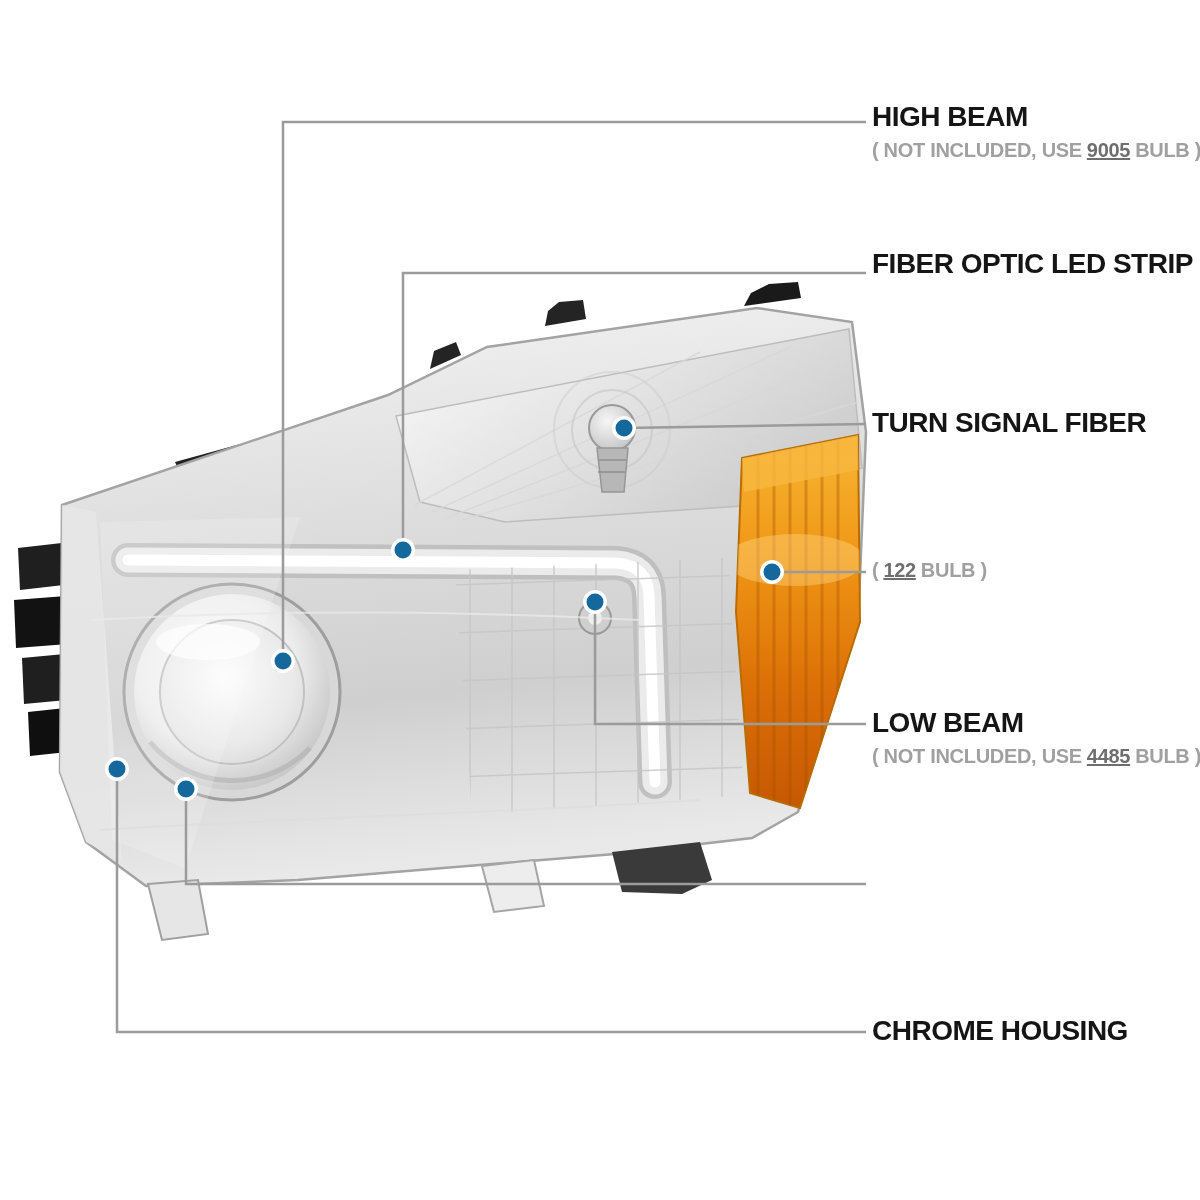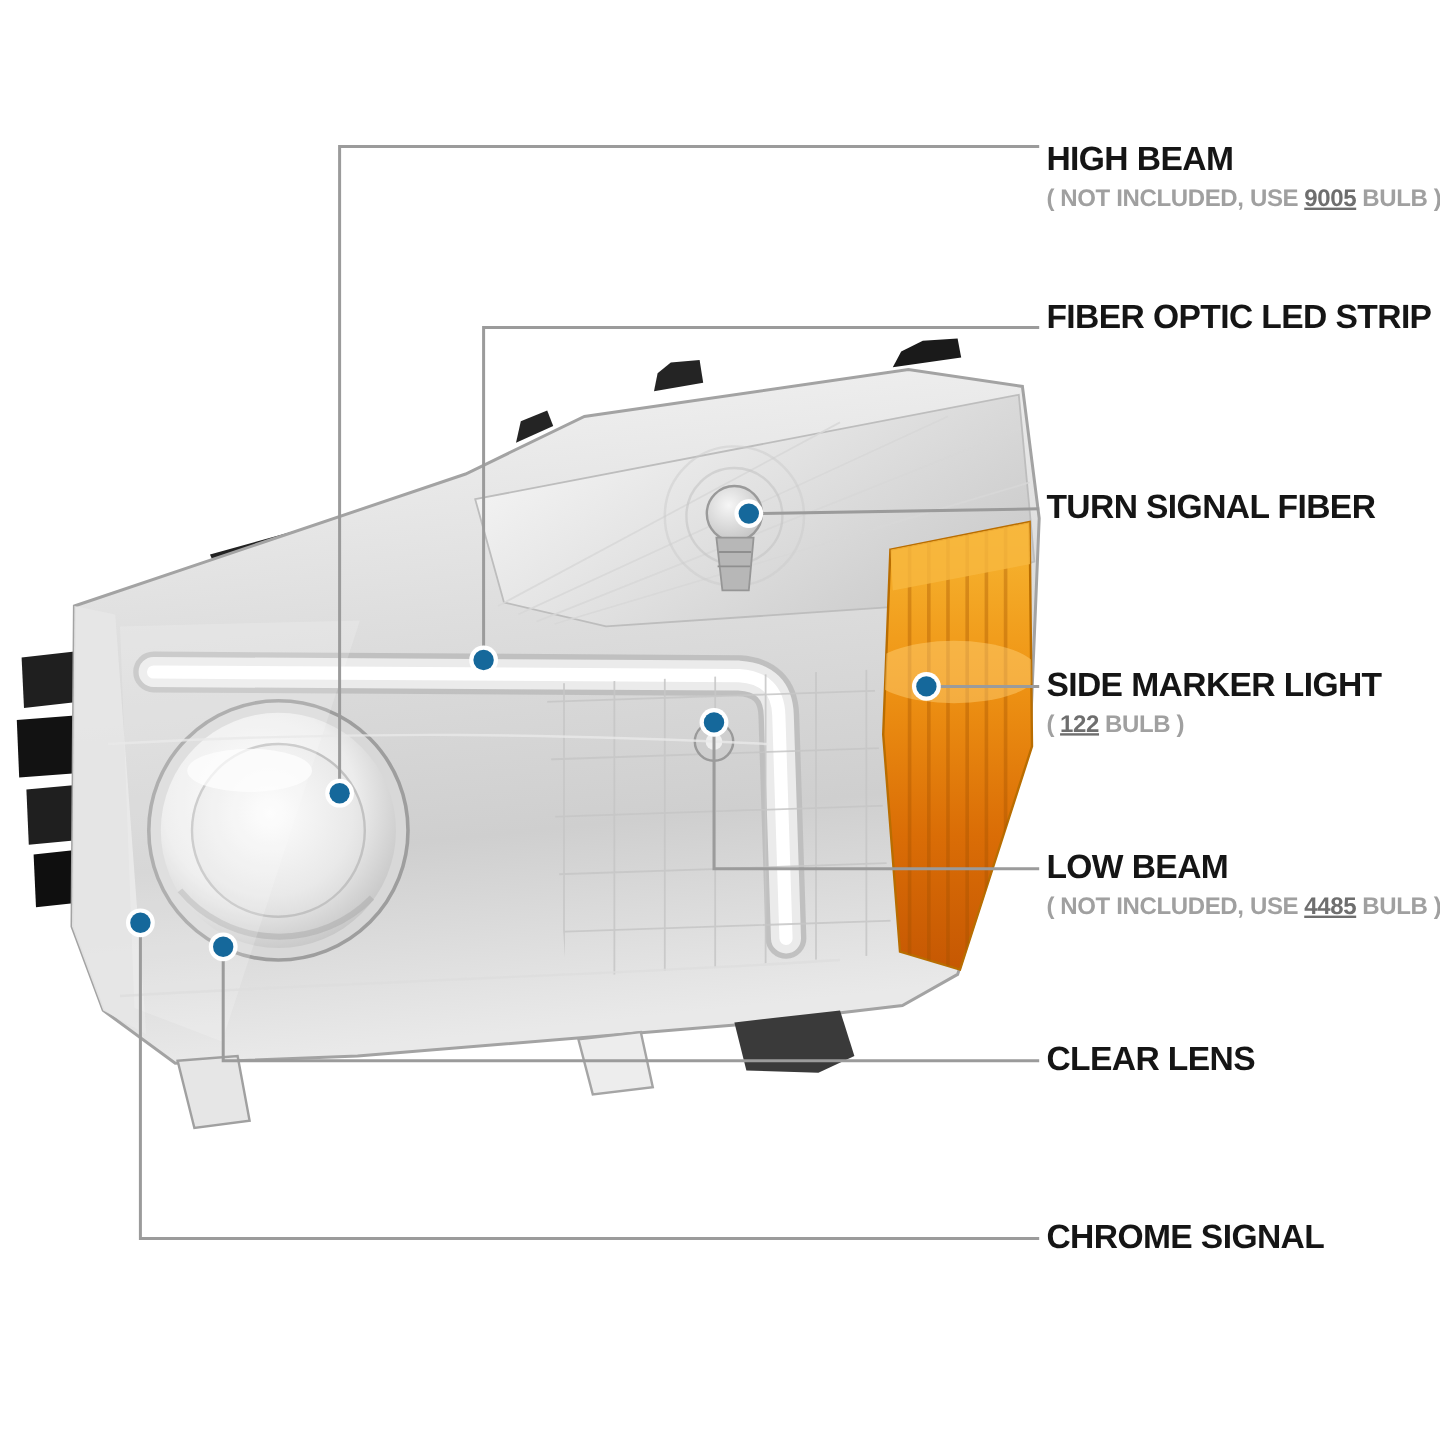--- a/index.html
+++ b/index.html
@@ -181,7 +181,7 @@
     </g>
   </svg>
 
-  <div class="callout" style="top:116px">
+  <div class="callout" style="top:100px">
     <div class="callout-title">HIGH BEAM</div>
     <div class="callout-sub">
       <span>( NOT INCLUDED, USE</span><span class="bulb">9005</span><span>BULB )</span>

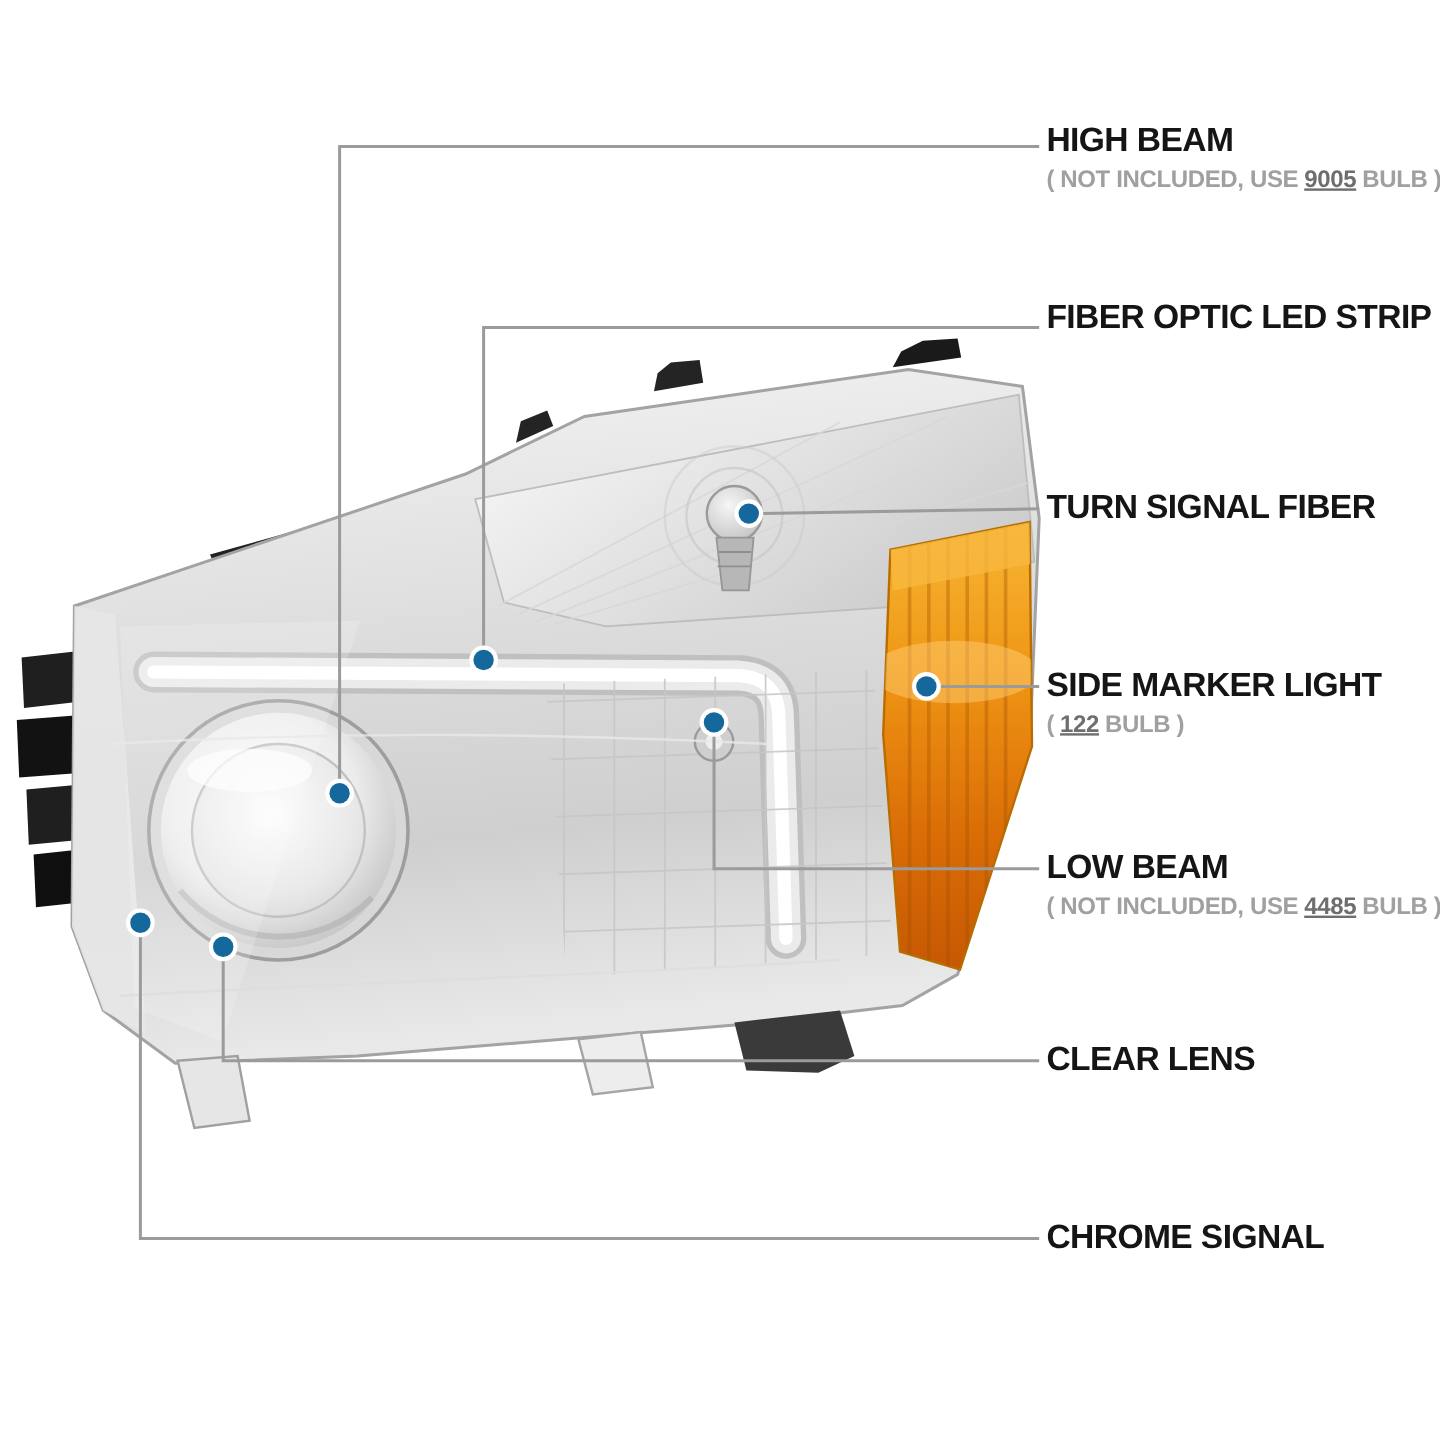--- a/index.html
+++ b/index.html
@@ -197,7 +197,6 @@
   </div>
 
   <div class="callout" style="top:554px">
-    <div class="callout-title">SIDE MARKER LIGHT</div>
     <div class="callout-sub">
       <span>(</span><span class="bulb">122</span><span>BULB )</span>
     </div>

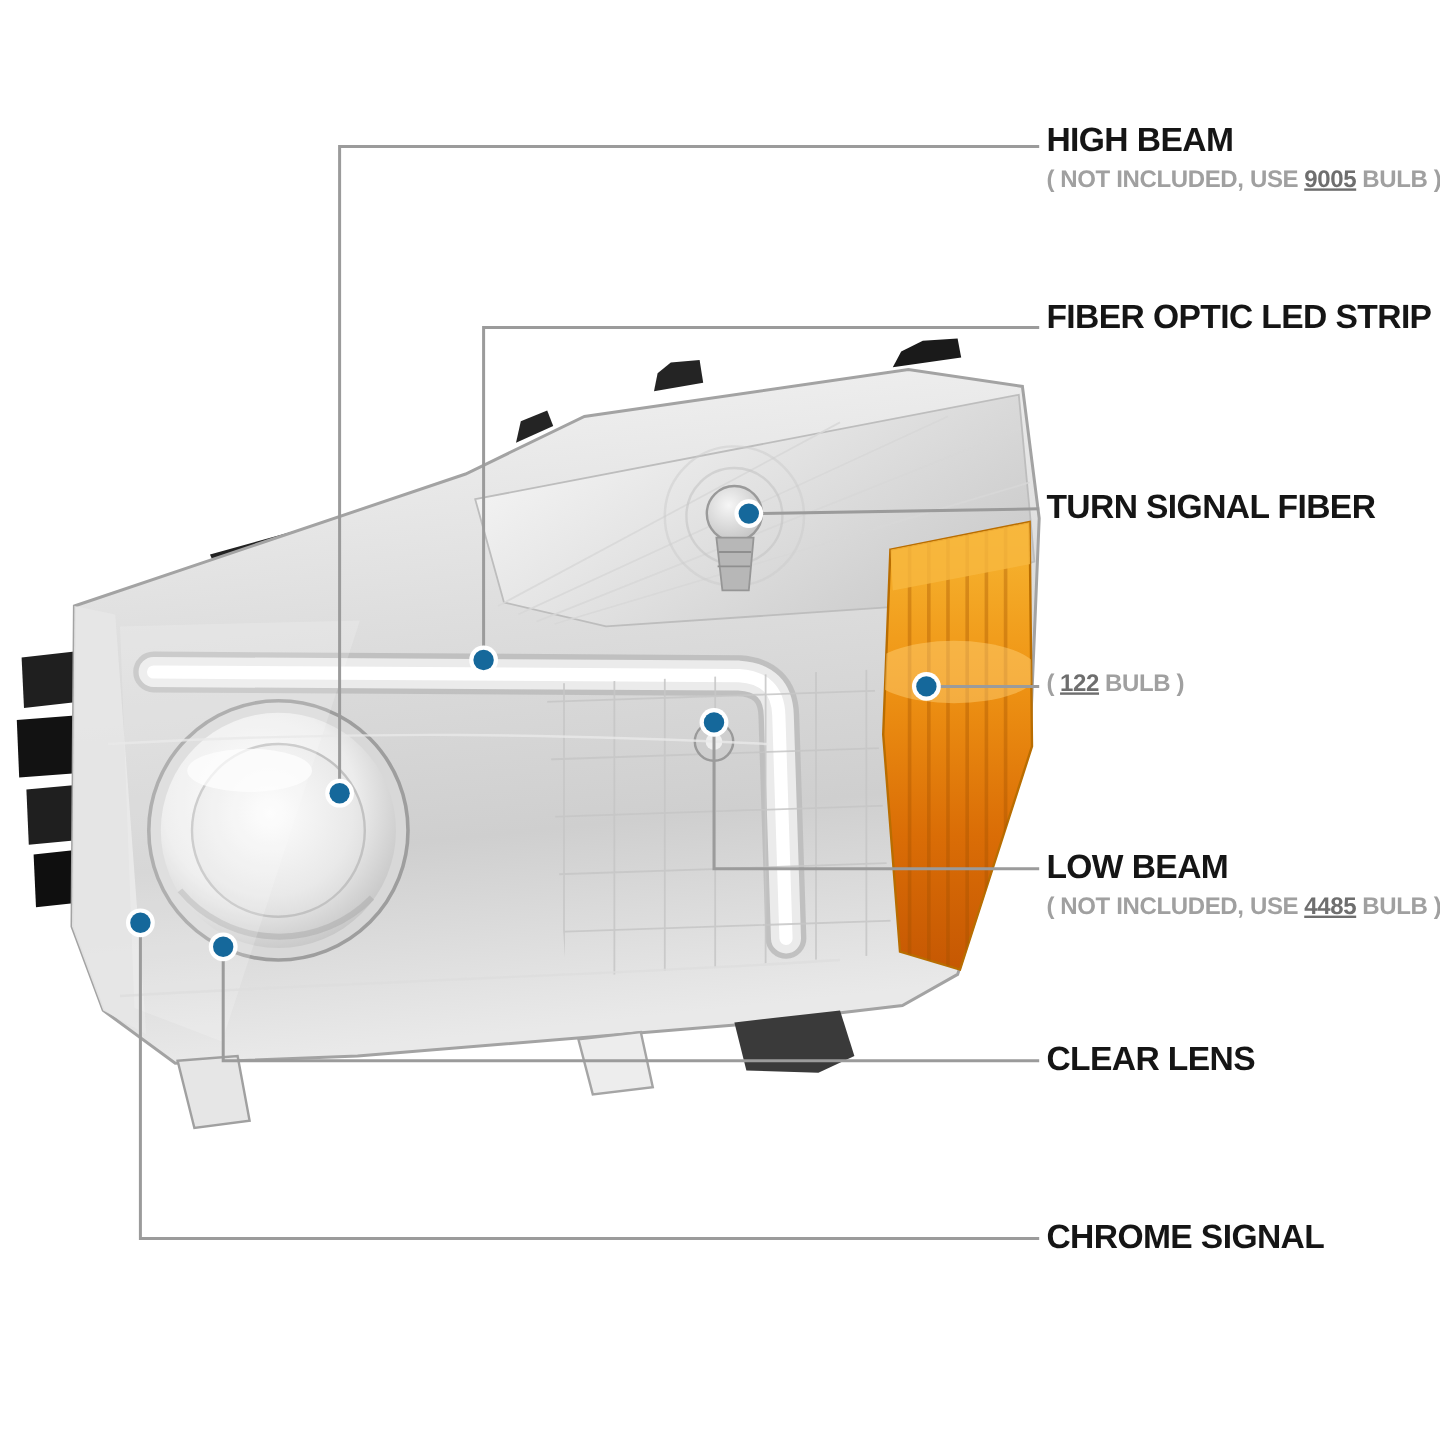--- a/index.html
+++ b/index.html
@@ -209,9 +209,6 @@
     </div>
   </div>
 
-  <div class="callout" style="top:866px">
-    <div class="callout-title">CLEAR LENS</div>
-  </div>
 
   <div class="callout" style="top:1014px">
     <div class="callout-title">CHROME SIGNAL</div>

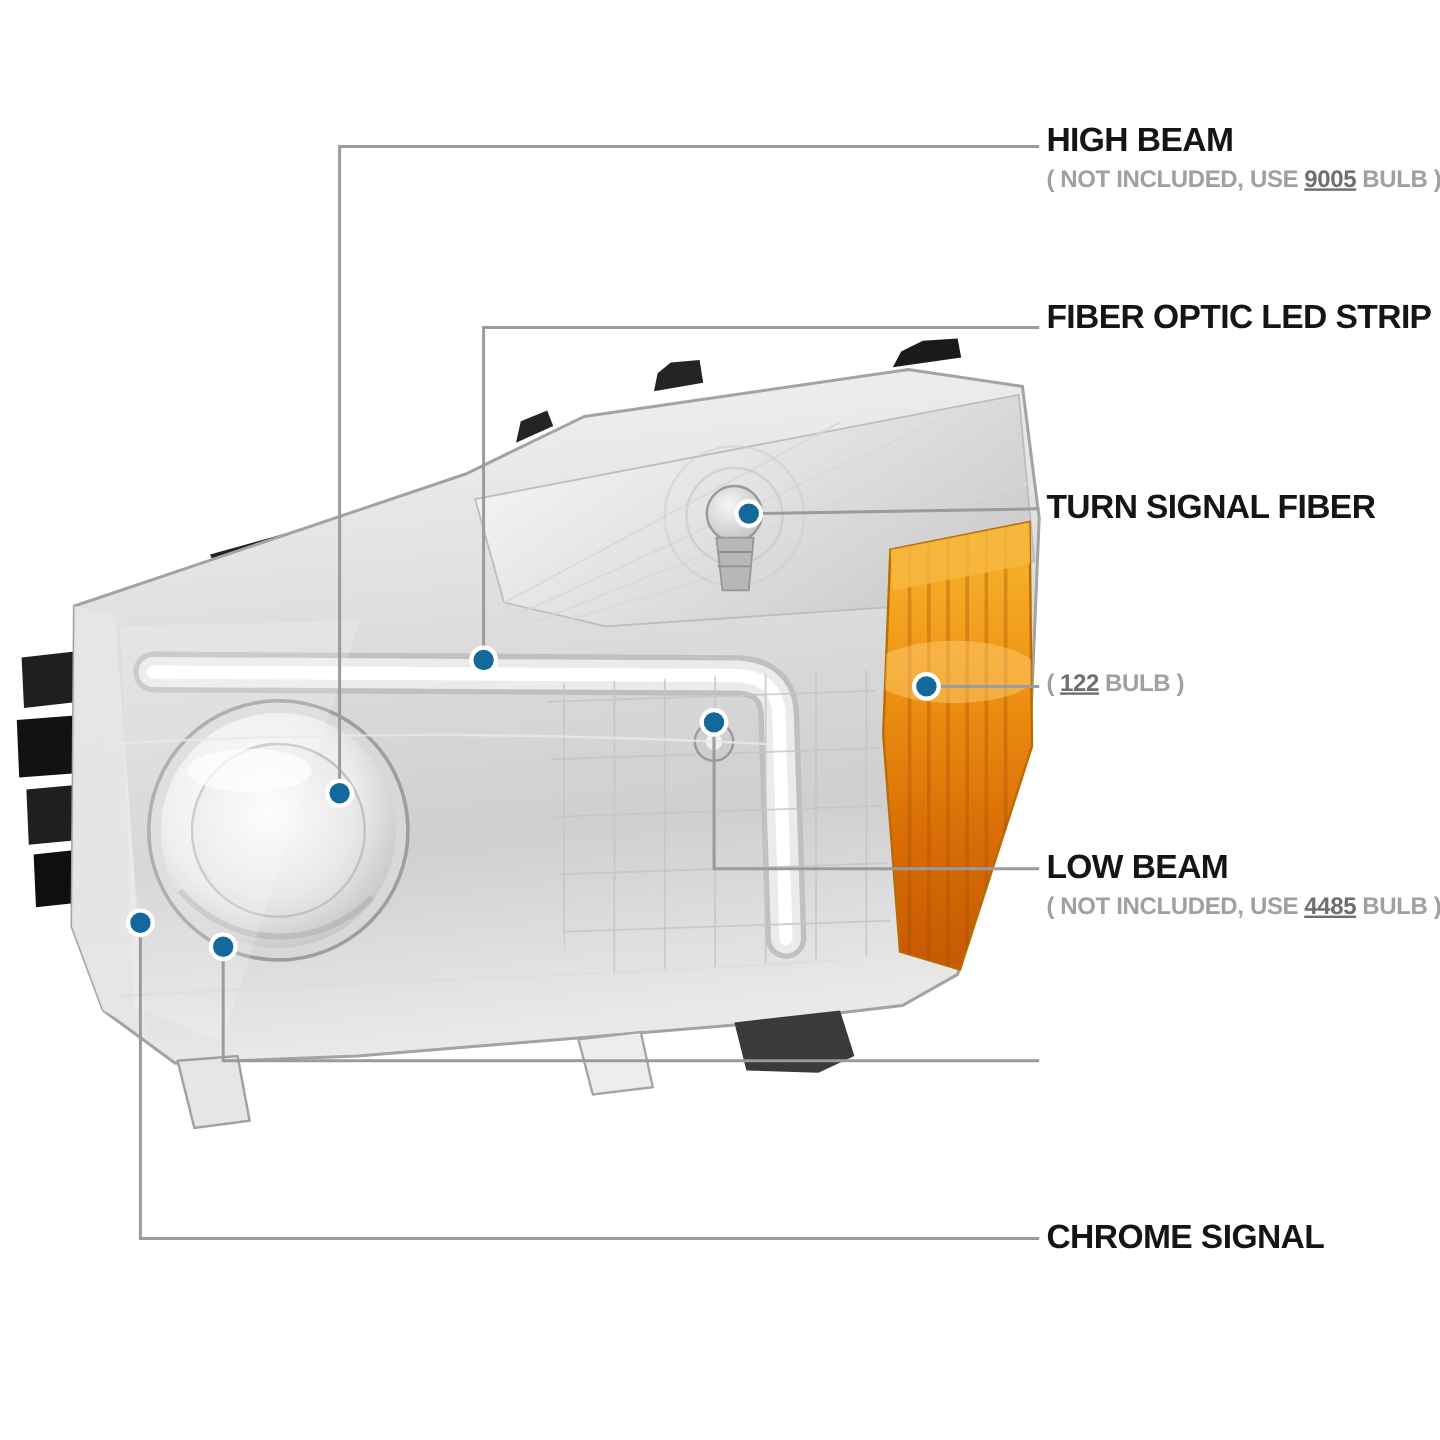--- a/index.html
+++ b/index.html
@@ -211,7 +211,7 @@
 
 
   <div class="callout" style="top:1014px">
-    <div class="callout-title">CHROME SIGNAL</div>
+    <div class="callout-title">CHROME HOUSING</div>
   </div>
 
 </div>

